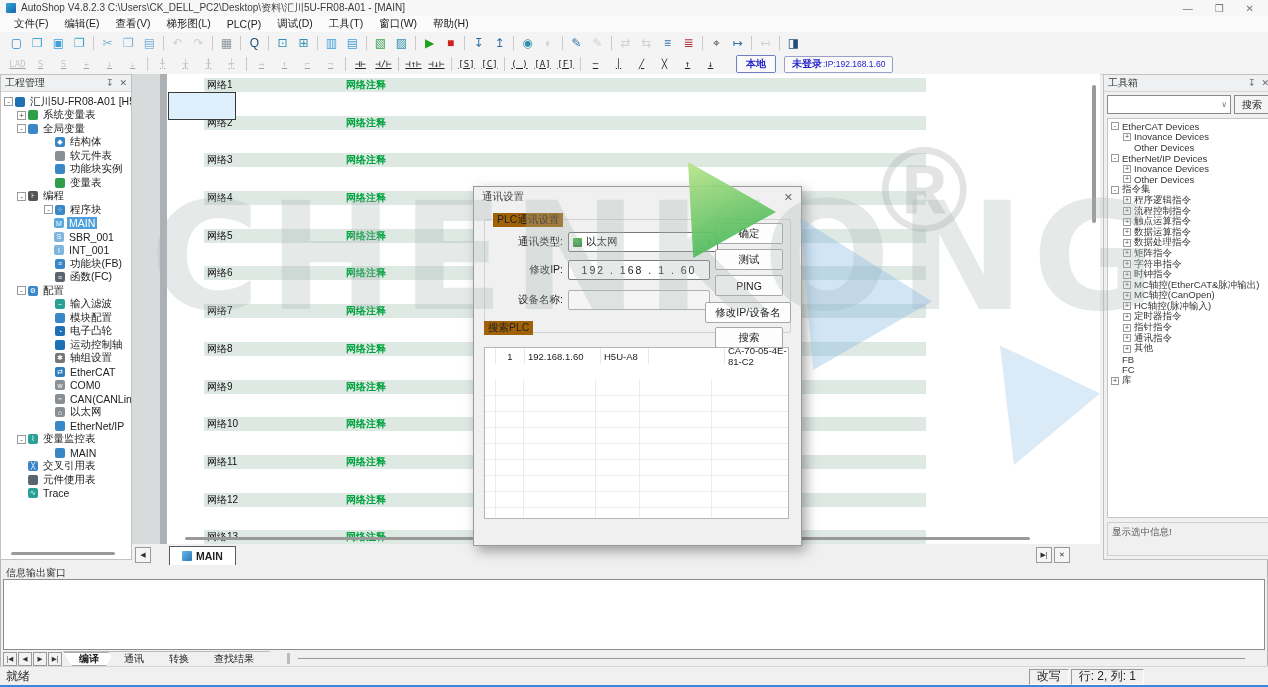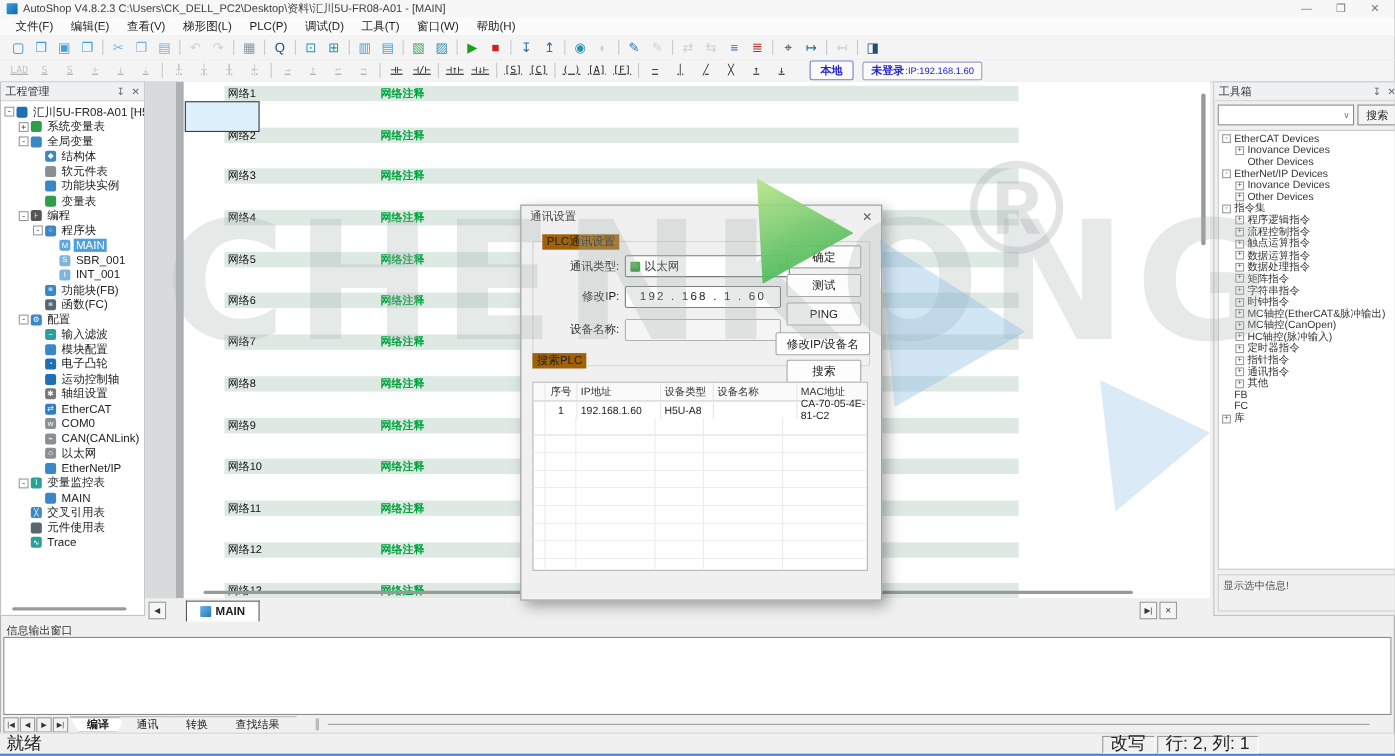--- a/index.html
+++ b/index.html
@@ -37,7 +37,7 @@
   .trow{height:13.5px;display:flex;align-items:center;white-space:nowrap;font-size:10.5px;}
   .trow[data-level="0"]{padding-left:3px;}
   .trow[data-level="1"]{padding-left:16px;}
-  .trow[data-level="2"]{padding-left:29px;}
+  .trow[data-level="2"]{padding-left:43px;}
   .trow[data-level="3"]{padding-left:42px;}
   .exp{width:9px;height:9px;flex:none;margin-right:2px;font-size:8px;line-height:7px;text-align:center;color:#444;box-sizing:border-box;}
   .exp:not(:empty){border:1px solid #9a9a9a;background:#fff;}

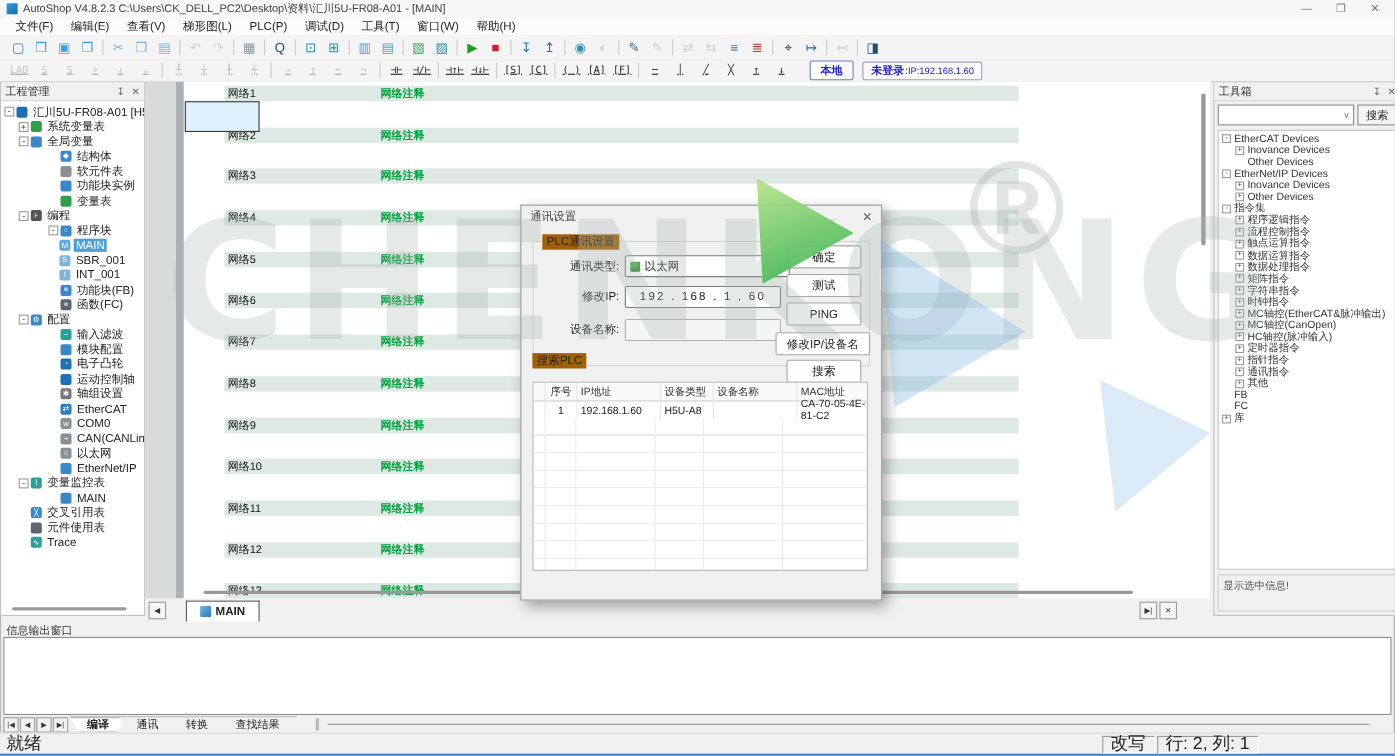--- a/index.html
+++ b/index.html
@@ -744,14 +744,6 @@
     <span class="dbtn" style="left:241px;top:140px;">搜索</span>
 
     <div class="dlg-table">
-      <div class="dt-head">
-        <span class="dt-sel"></span>
-        <span class="c1">序号</span>
-        <span class="c2">IP地址</span>
-        <span class="c3">设备类型</span>
-        <span class="c4">设备名称</span>
-        <span class="c5">MAC地址</span>
-      </div>
       <div class="dt-row">
         <span class="dt-sel"></span>
         <span class="c1">1</span>

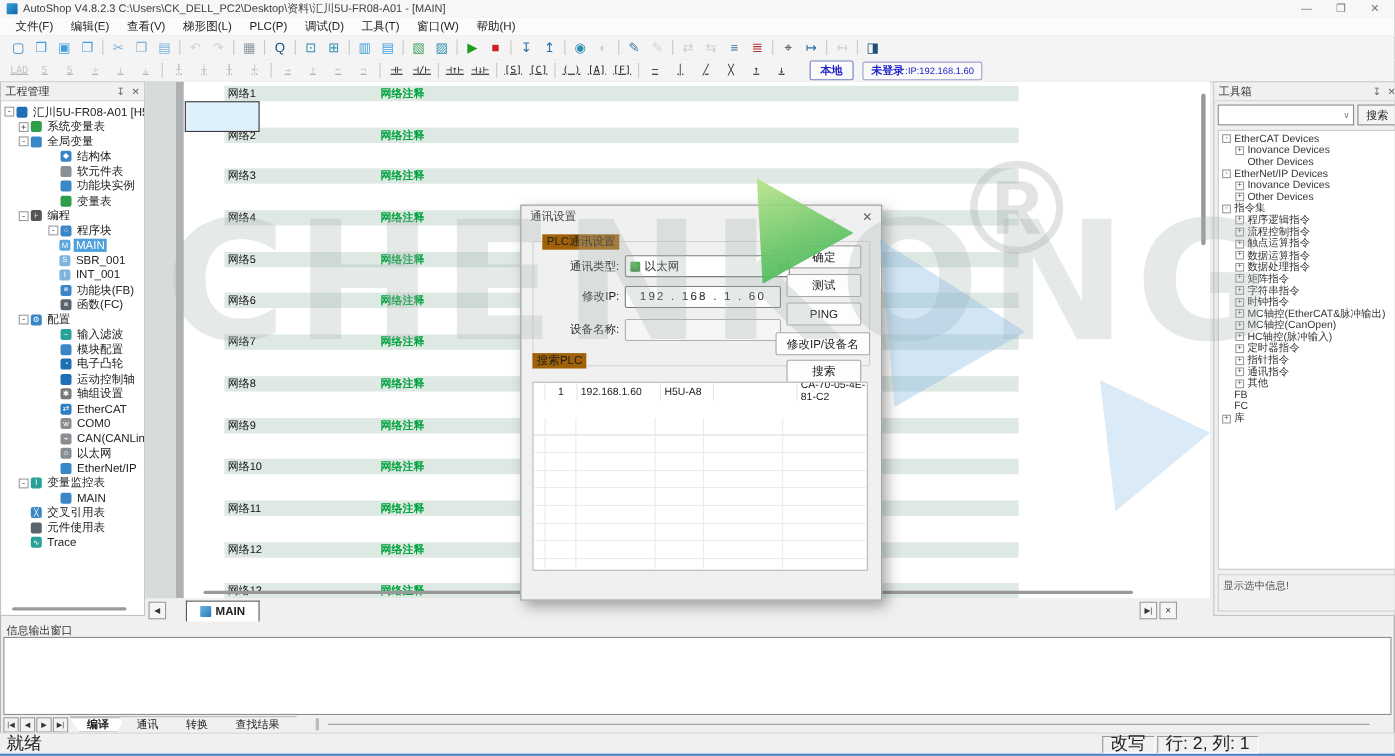--- a/index.html
+++ b/index.html
@@ -123,7 +123,7 @@
   .oscroll .grip{width:3px;height:11px;background:#bbb;margin-right:8px;}
   .oscroll .line{flex:1;height:1px;background:#9a9a9a;margin-right:20px;}
   
-  .statusbar{position:absolute;top:666px;left:0;right:0;height:19px;background:#f0f0f0;border-top:1px solid #d6d6d6;display:flex;align-items:center;font-size:16px;color:#222;}
+  .statusbar{position:absolute;top:666px;left:0;right:0;height:19px;background:#f0f0f0;border-top:1px solid #d6d6d6;display:flex;align-items:center;font-size:12px;color:#222;}
   .st-ready{padding-left:6px;}
   .st-right{margin-left:auto;display:flex;align-items:center;gap:2px;margin-right:124px;}
   .st-cell{border:1px solid;border-color:#9a9a9a #fdfdfd #fdfdfd #9a9a9a;padding:0 7px;height:14px;display:flex;align-items:center;background:#f0f0f0;}

